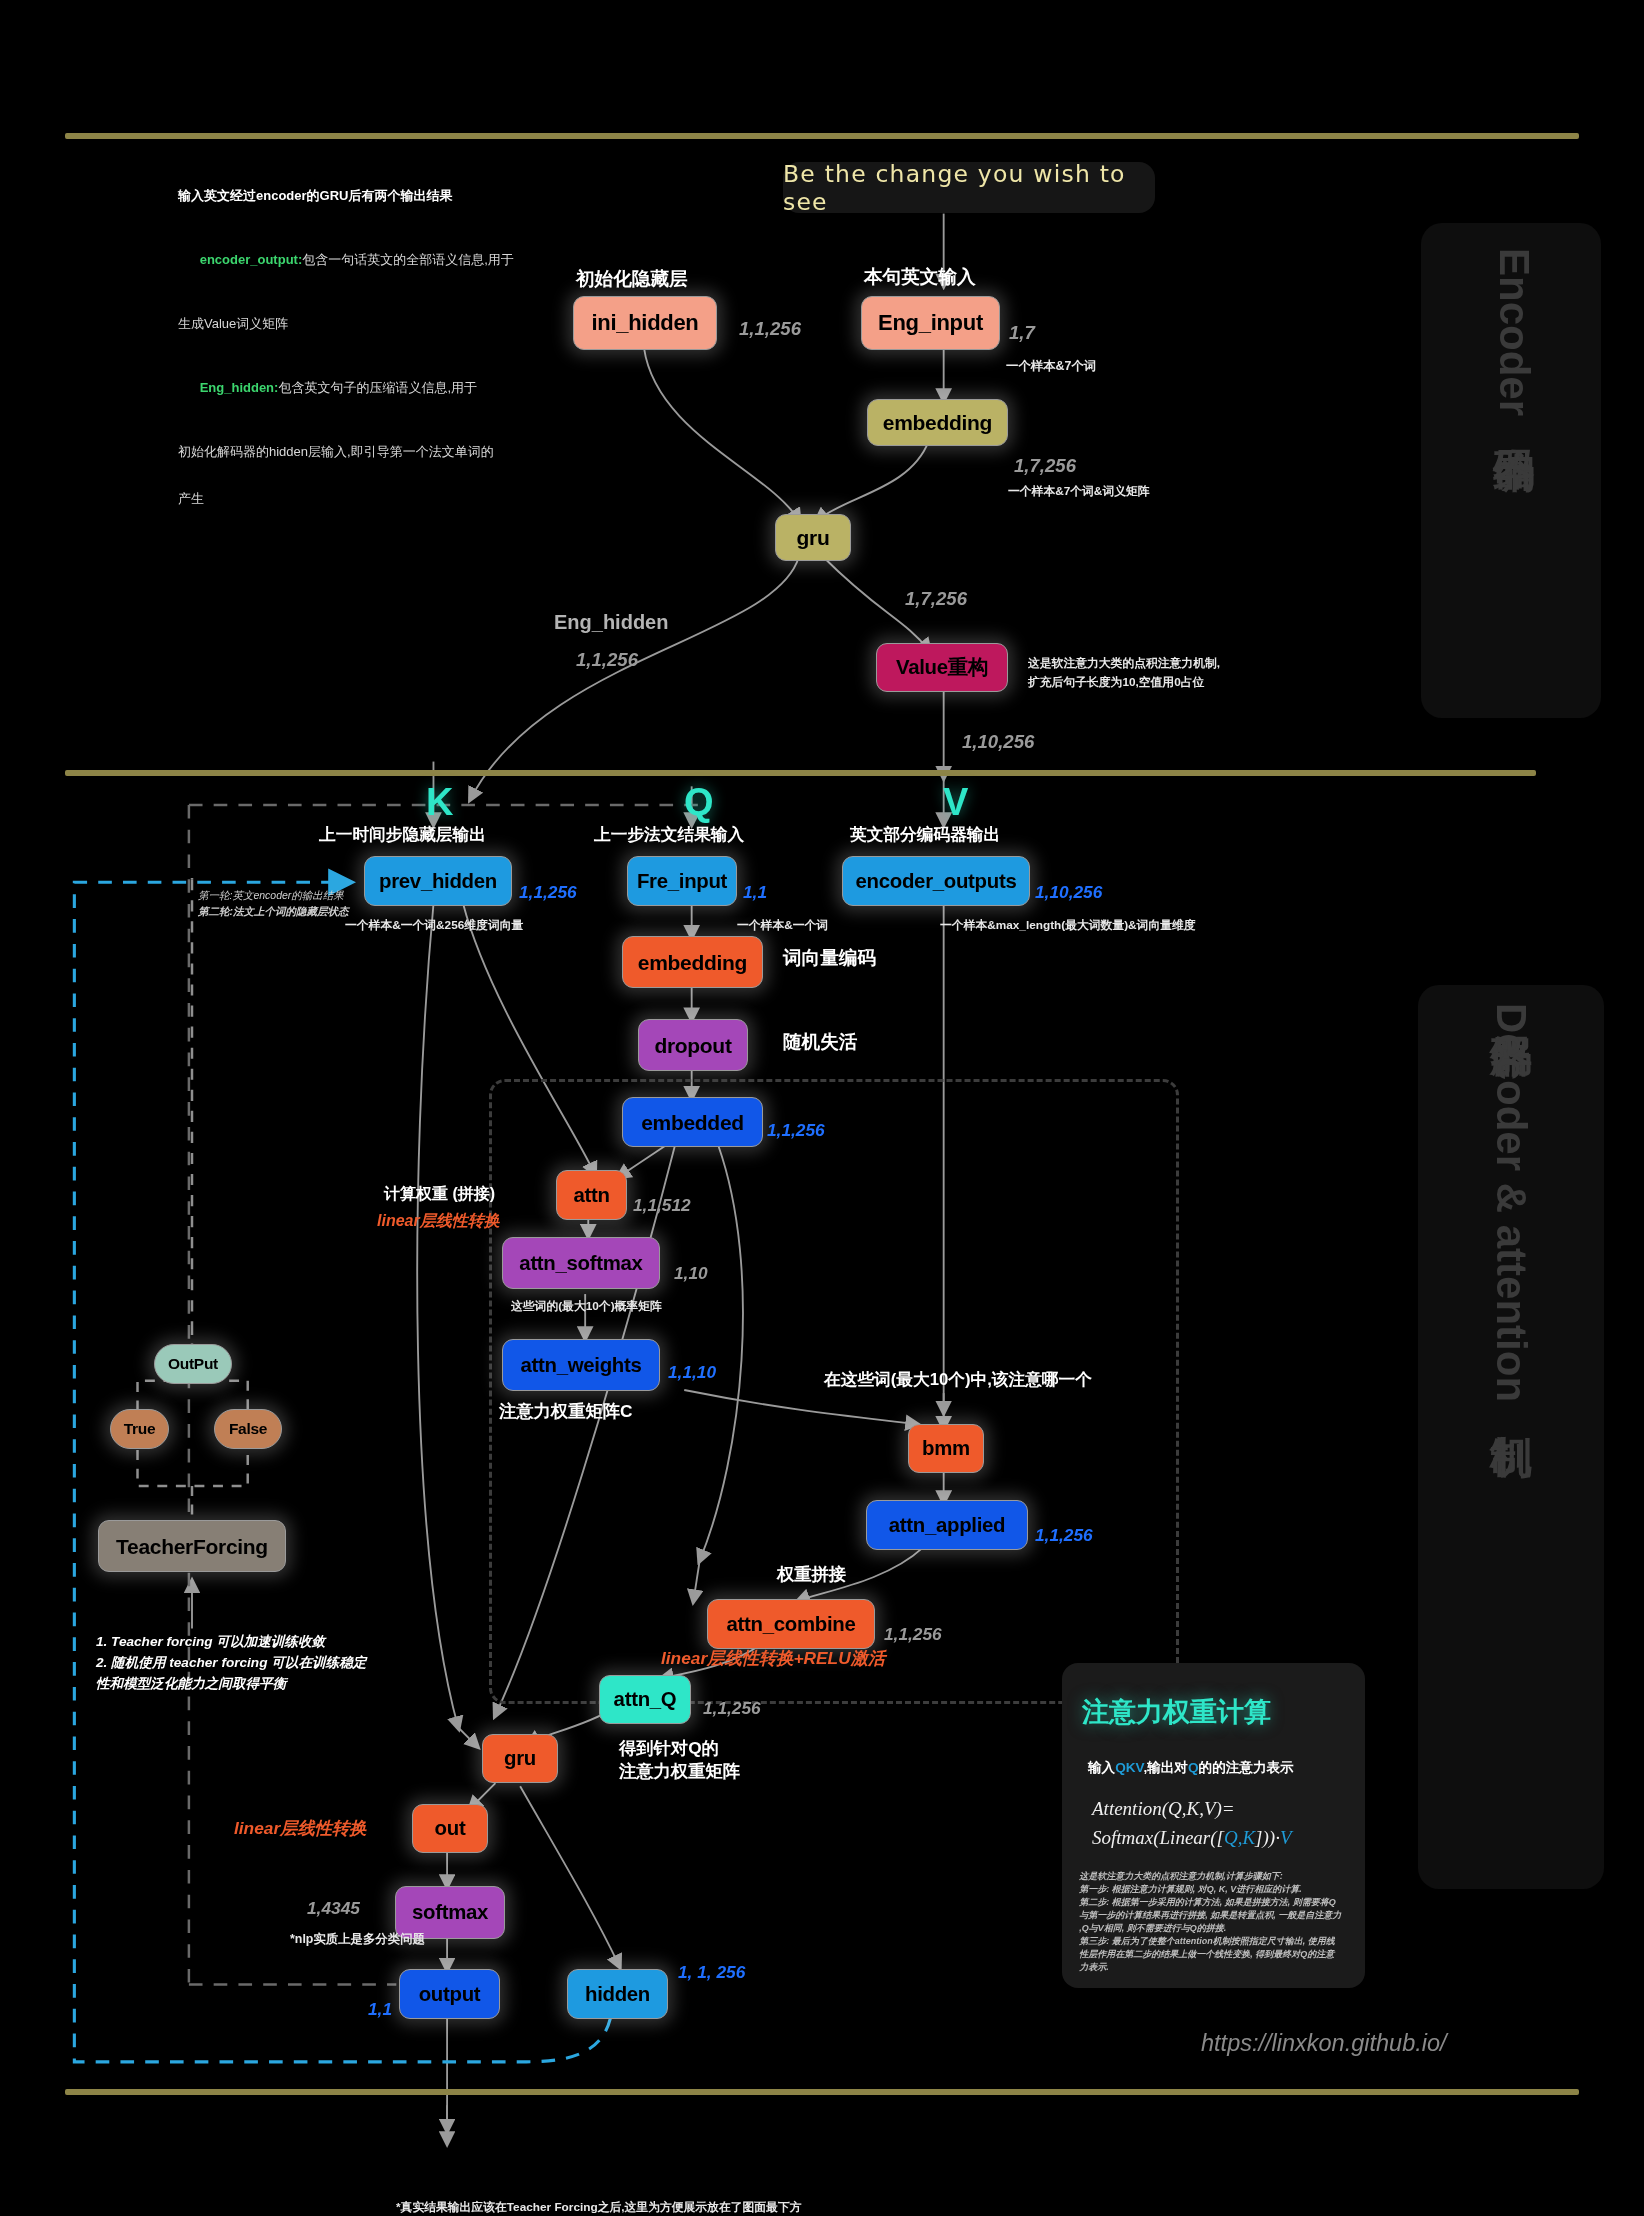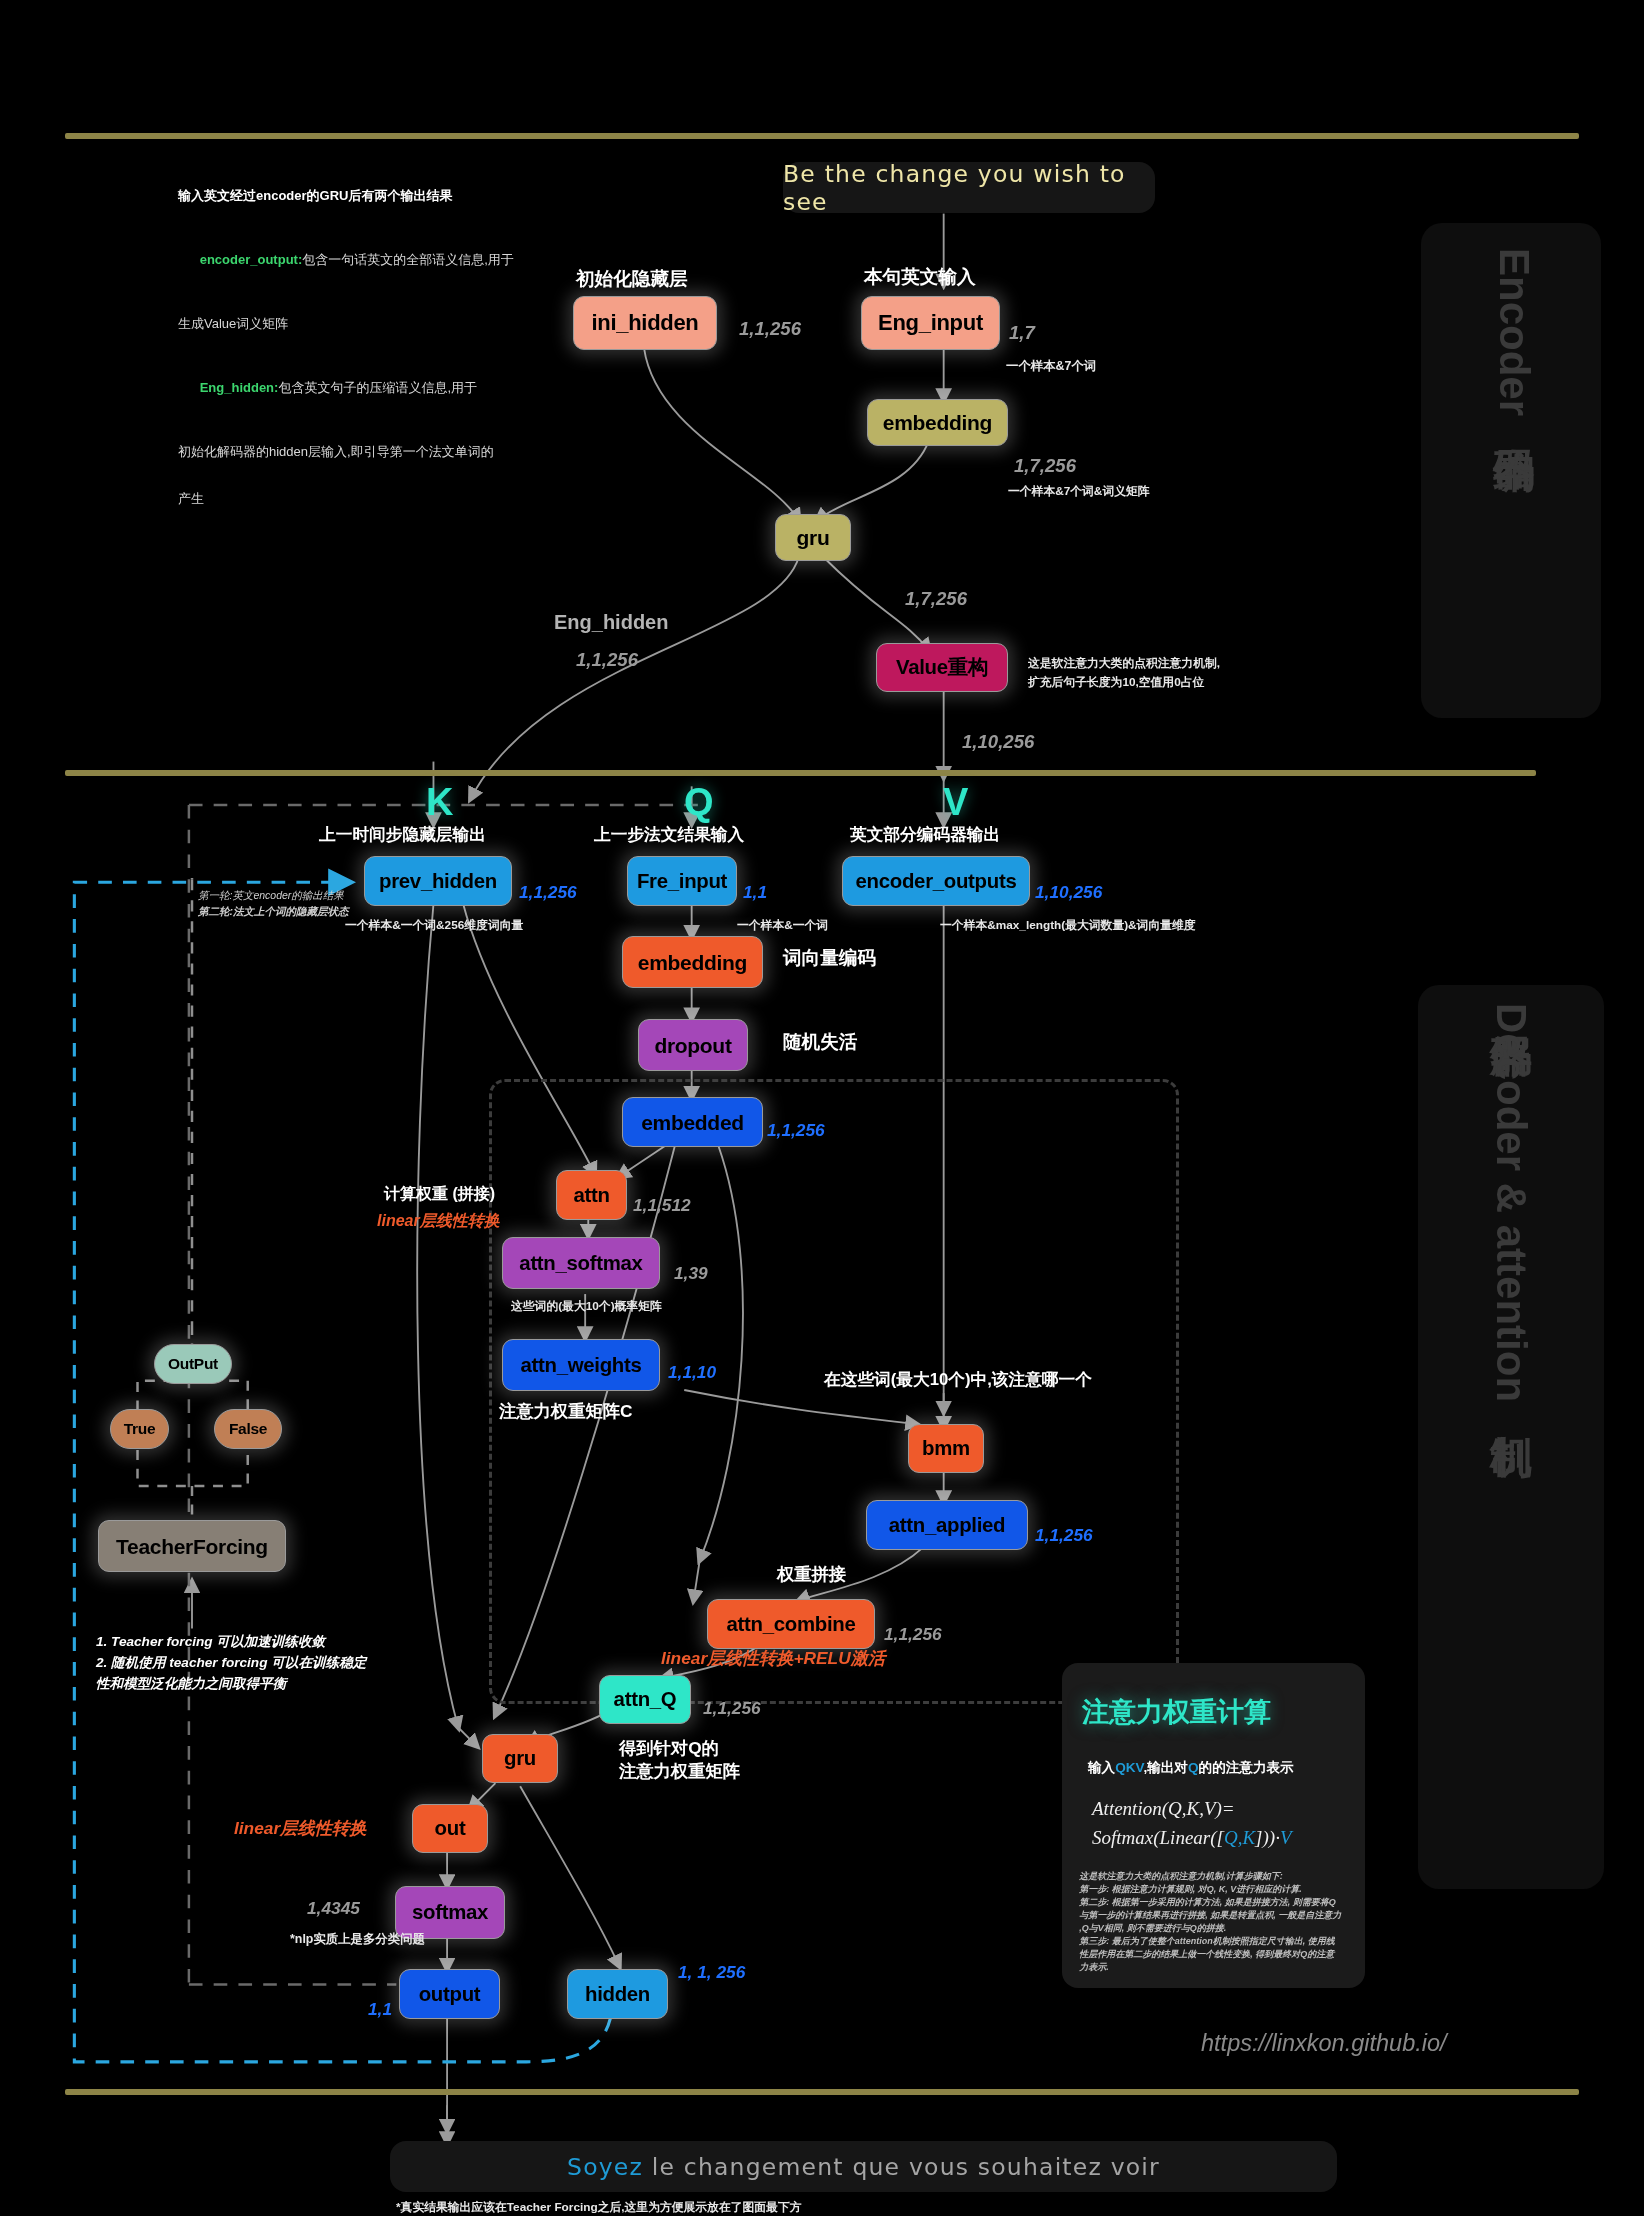--- a/index.html
+++ b/index.html
@@ -285,7 +285,7 @@
   <div class="node" style="left:502px;top:1237px;width:156px;height:50px;background:#a447b8;font-size:20.4px;">
     <span>attn_softmax</span>
   </div>
-  <div class="lbl dim" style="left:674px;top:1263px;font-size:17.3px;">1,39</div>
+  <div class="lbl dim" style="left:674px;top:1263px;font-size:17.3px;">1,10</div>
   <div class="lbl cnsm" style="left:511px;top:1299px;font-size:11.8px;">这些词的(最大10个)概率矩阵</div>
 
   <div class="node" style="left:502px;top:1339px;width:156px;height:50px;background:#1157e8;font-size:20.4px;">

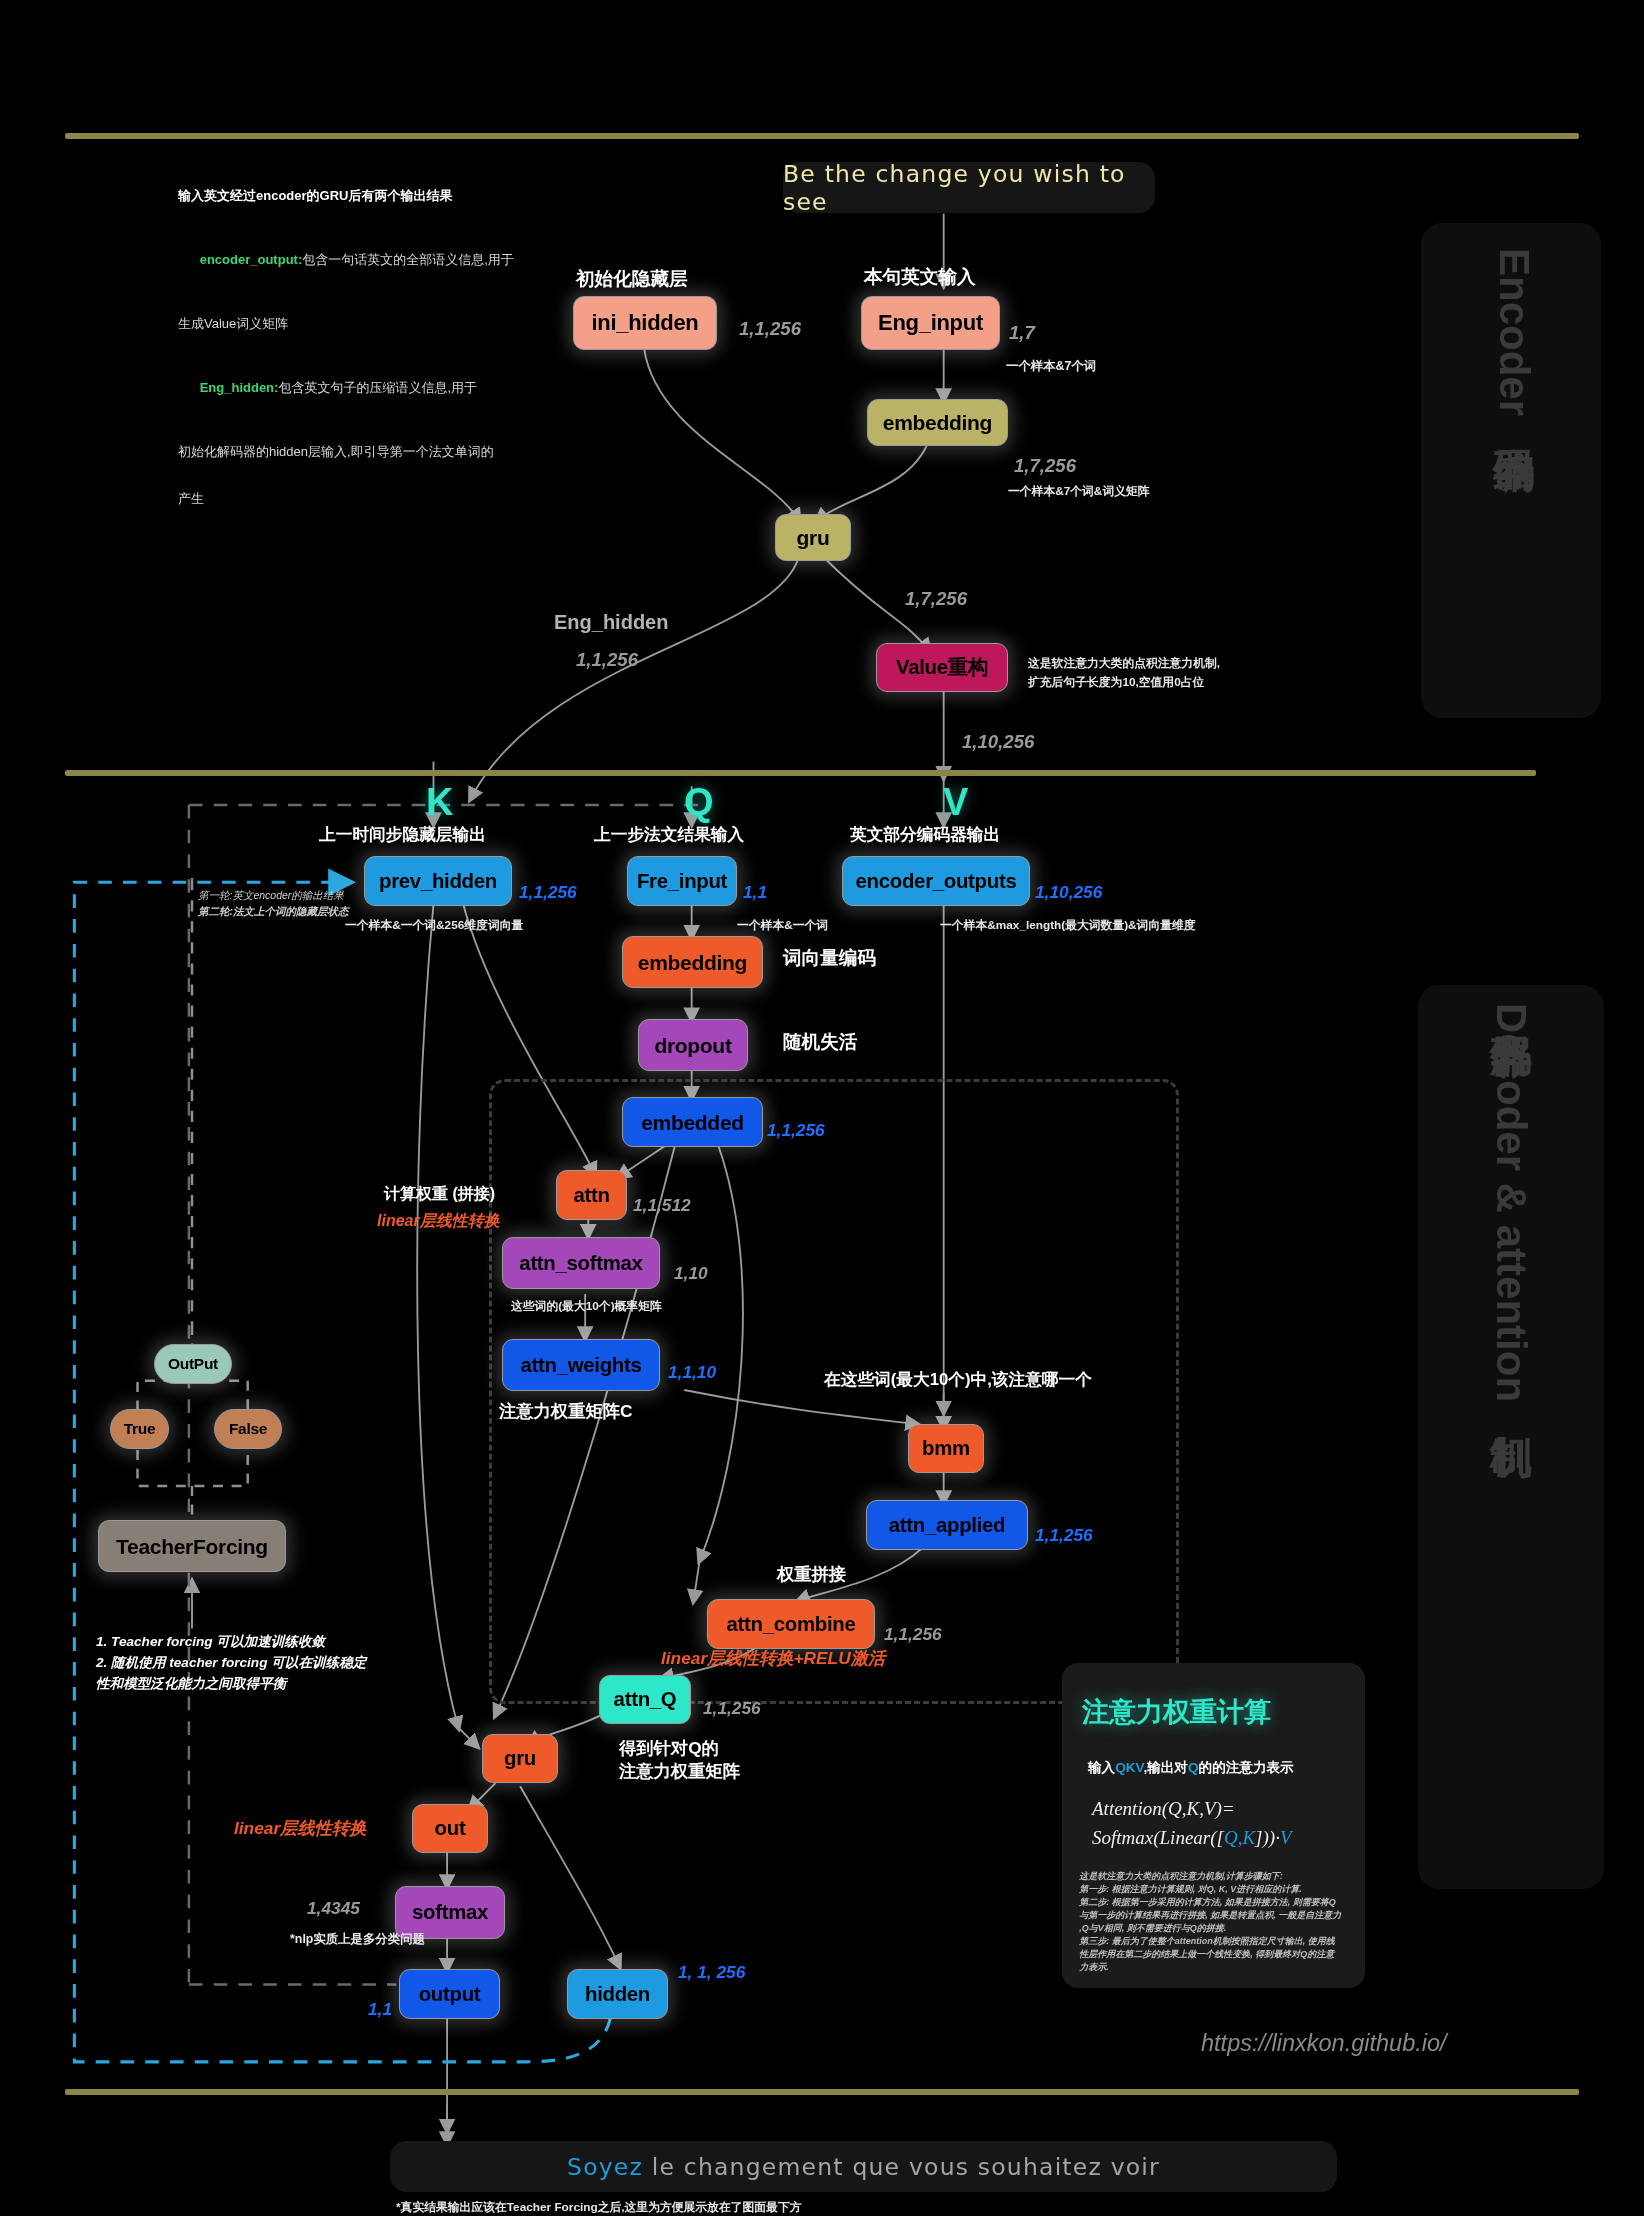--- a/index.html
+++ b/index.html
@@ -382,11 +382,6 @@
 
   <div id="url" style="left:1201px;top:2030px;">https://linxkon.github.io/</div>
 
-  <div class="sentbox" style="left:390px;top:2141px;width:947px;height:51px;">
-    <span class="hand" style="font-size:23.5px;letter-spacing:1.2px;">
-      <span style="color:#1f9bd6;">Soyez</span><span style="color:#a5a5a5;"> le changement que vous souhaitez voir</span>
-    </span>
-  </div>
   <div class="lbl cnsm" style="left:396px;top:2200px;font-size:11.8px;">*真实结果输出应该在Teacher Forcing之后,这里为方便展示放在了图面最下方</div>
 
 </div>

